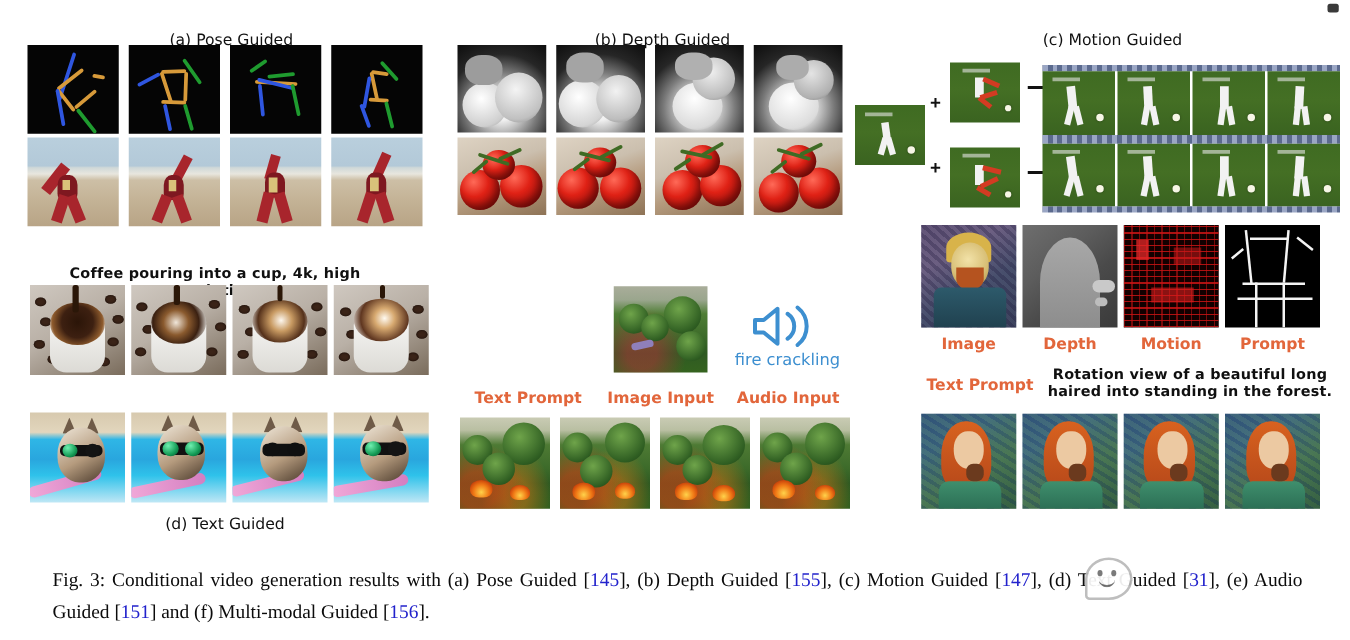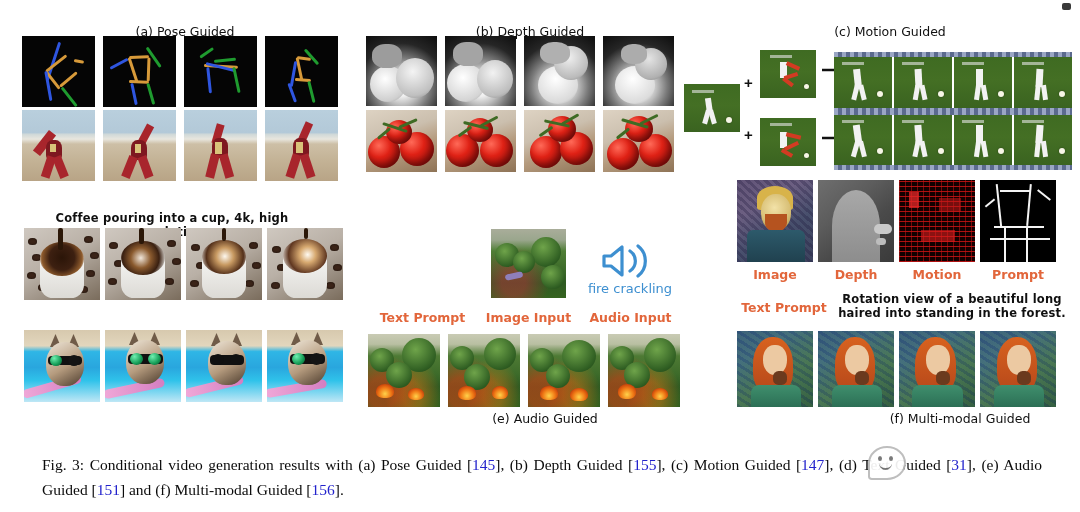--- a/index.html
+++ b/index.html
@@ -318,6 +318,7 @@
     </div>
   </div>
 
+  <div class="panel-title abs" style="left:90px;top:411px;width:180px;">(d) Text Guided</div>
 
   <div class="panel-title abs" style="left:420px;top:24px;width:220px;">(b) Depth  Guided</div>
 

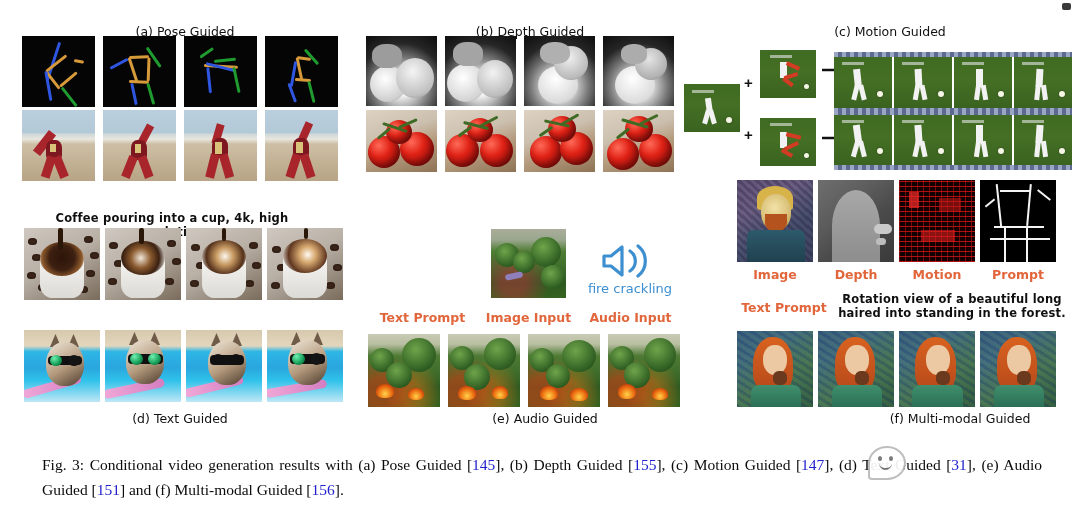--- a/index.html
+++ b/index.html
@@ -435,7 +435,6 @@
     </div>
   </div>
 
-  <div class="panel-title abs" style="left:455px;top:411px;width:180px;">(e) Audio Guided</div>
 
   <div class="panel-title abs" style="left:790px;top:24px;width:200px;">(c) Motion Guided</div>
 

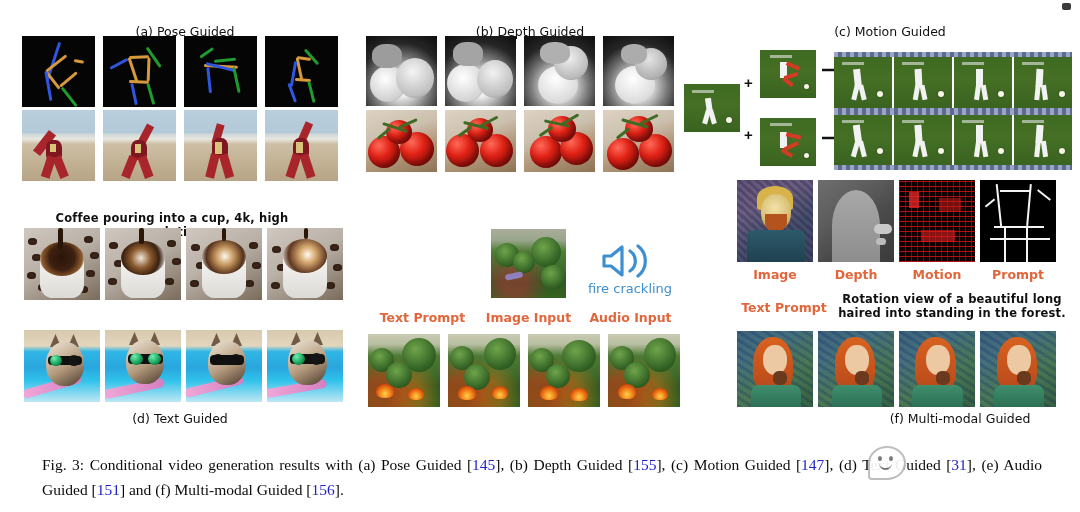--- a/index.html
+++ b/index.html
@@ -607,7 +607,6 @@
     </div>
   </div>
 
-  <div class="panel-title abs" style="left:860px;top:411px;width:200px;">(f) Multi-modal Guided</div>
 
   <div class="caption" id="caption"><span>Fig. 3: Conditional video generation results with (a) Pose Guided [</span><span class="ref">145</span><span>], (b) Depth Guided [</span><span class="ref">155</span><span>], (c) Motion Guided [</span><span class="ref">147</span><span>], (d) Text Guided [</span><span class="ref">31</span><span>], (e) Audio Guided [</span><span class="ref">151</span><span>] and (f) Multi-modal Guided [</span><span class="ref">156</span><span>].</span></div>
 

